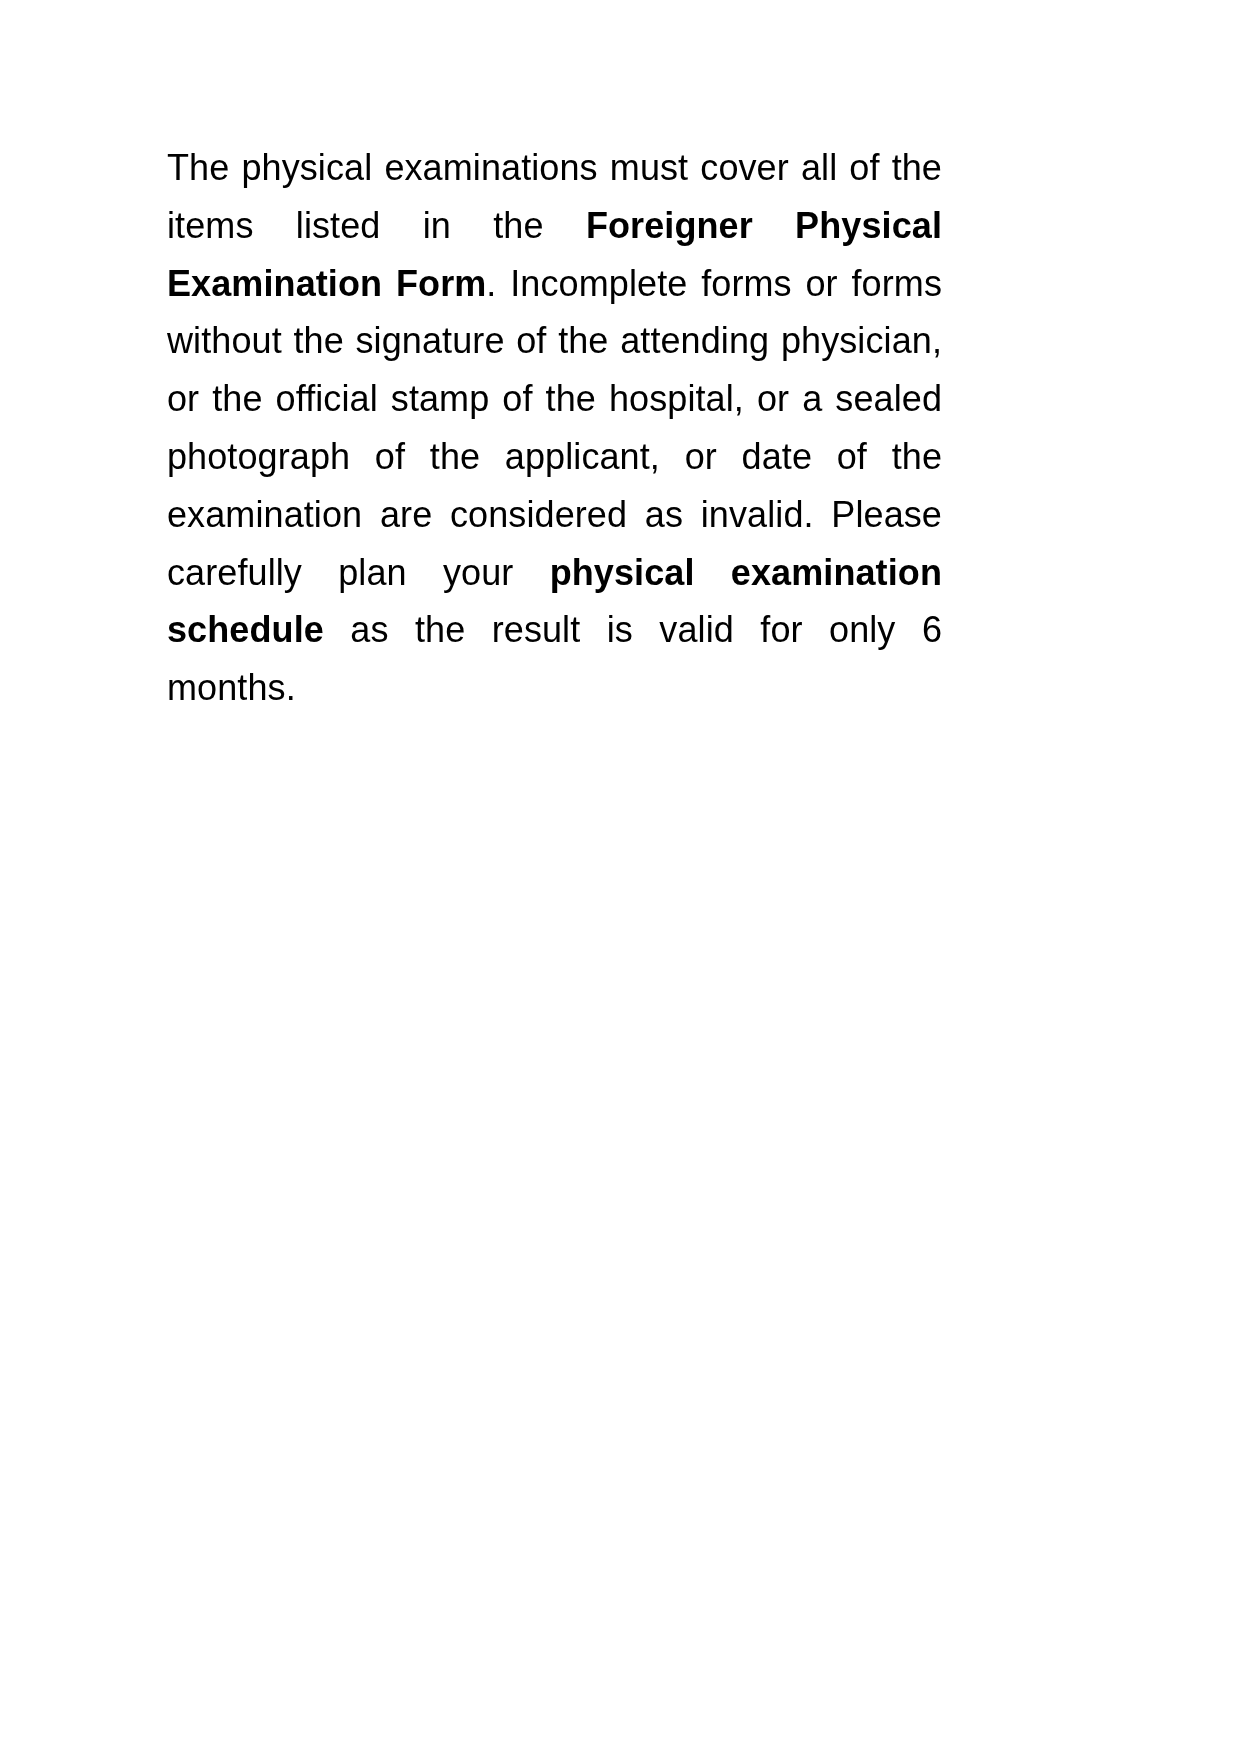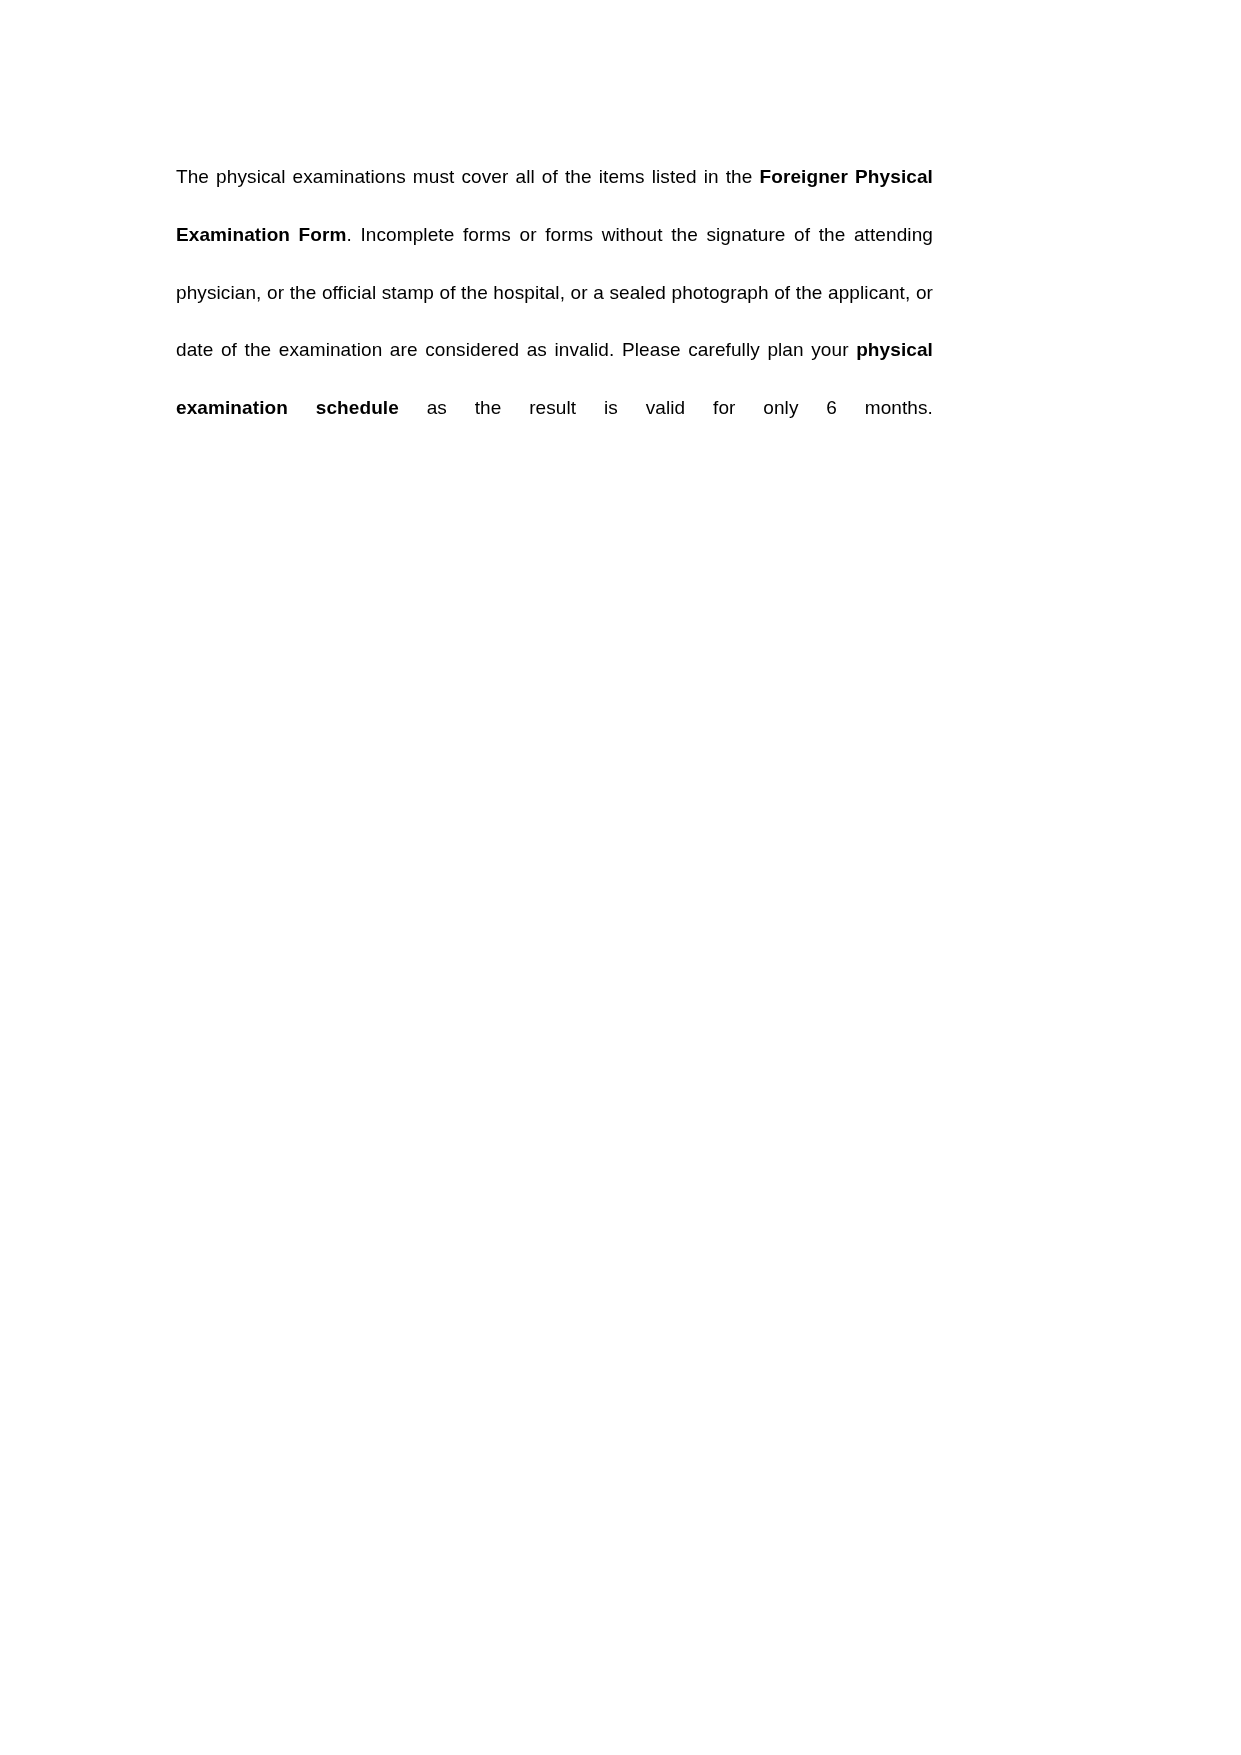--- a/index.html
+++ b/index.html
@@ -28,9 +28,9 @@
     width: 775px;
   }
   .body-paragraph {
-    margin: 9px;
+    margin: 0;
     padding: 0;
-    font-size: 19px;
+    font-size: 36px;
     line-height: 57.8px;
     text-align: justify;
     text-justify: inter-word;

